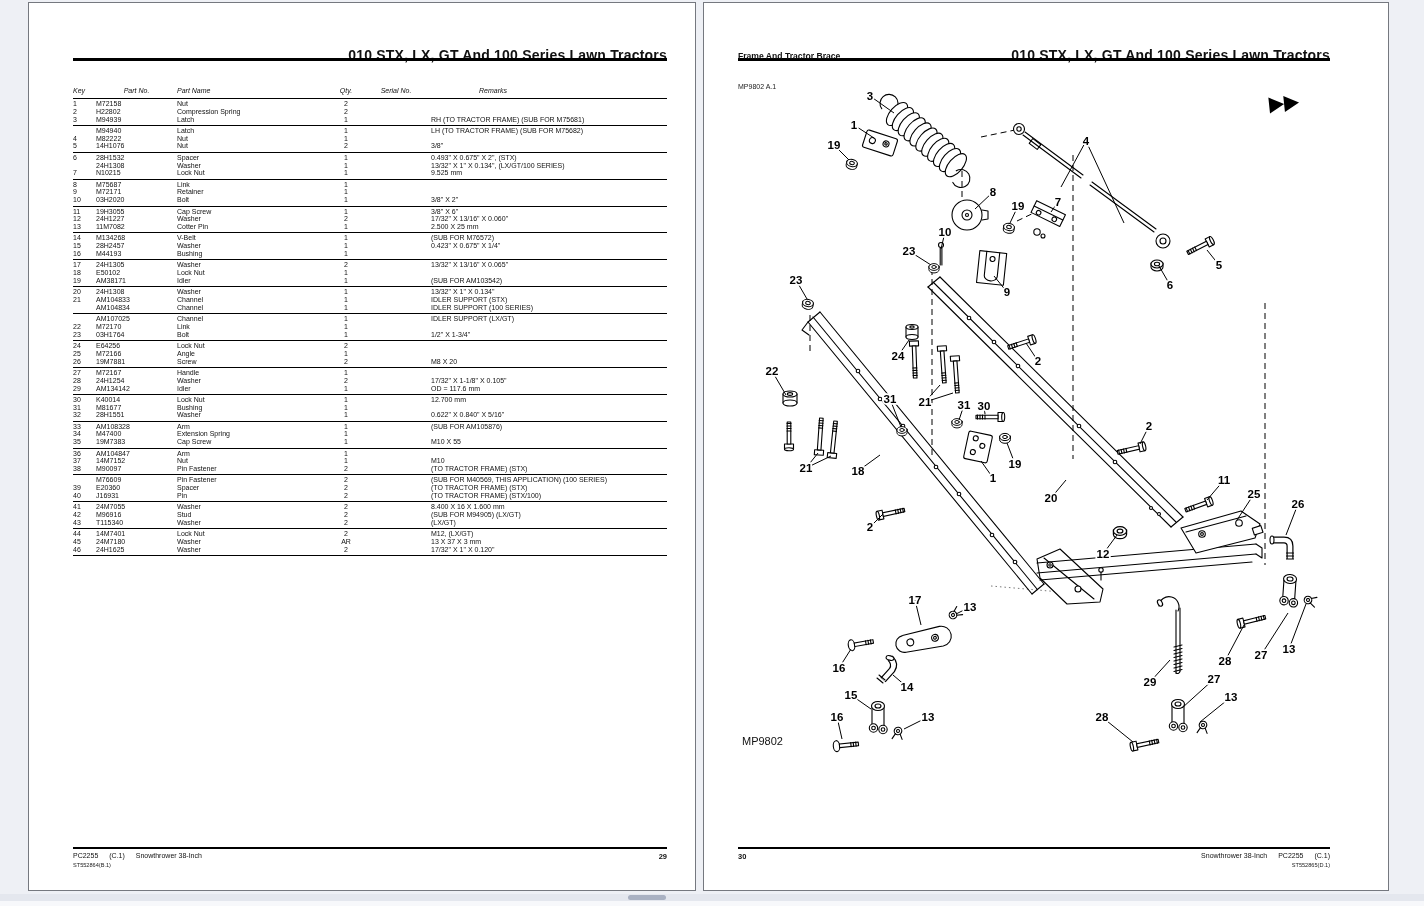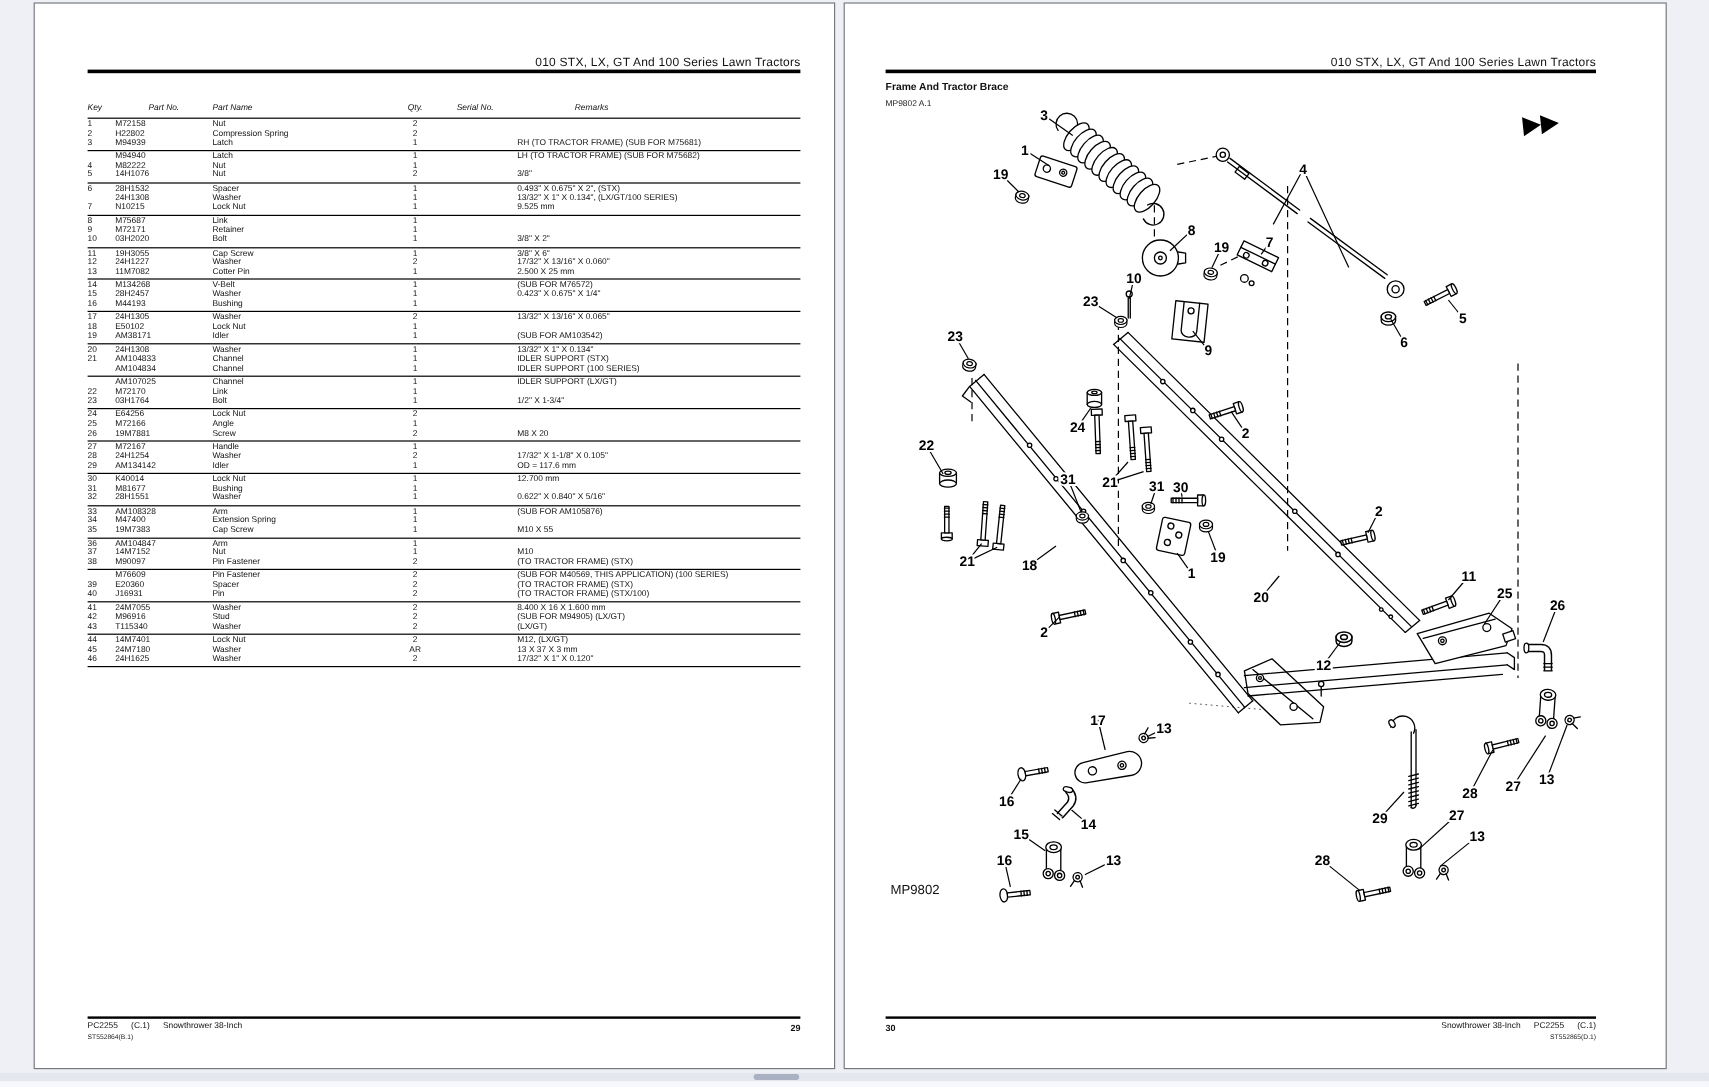--- a/index.html
+++ b/index.html
@@ -17,7 +17,7 @@
   #page-right{left:703px;width:686px;}
 
   .pg-title{
-    position:absolute;top:44px;font-size:10px;font-weight:normal;color:#111;
+    position:absolute;top:44px;font-size:14px;font-weight:bold;color:#111;
     letter-spacing:.2px;white-space:nowrap;
   }
   #page-left .pg-title{right:28px;}

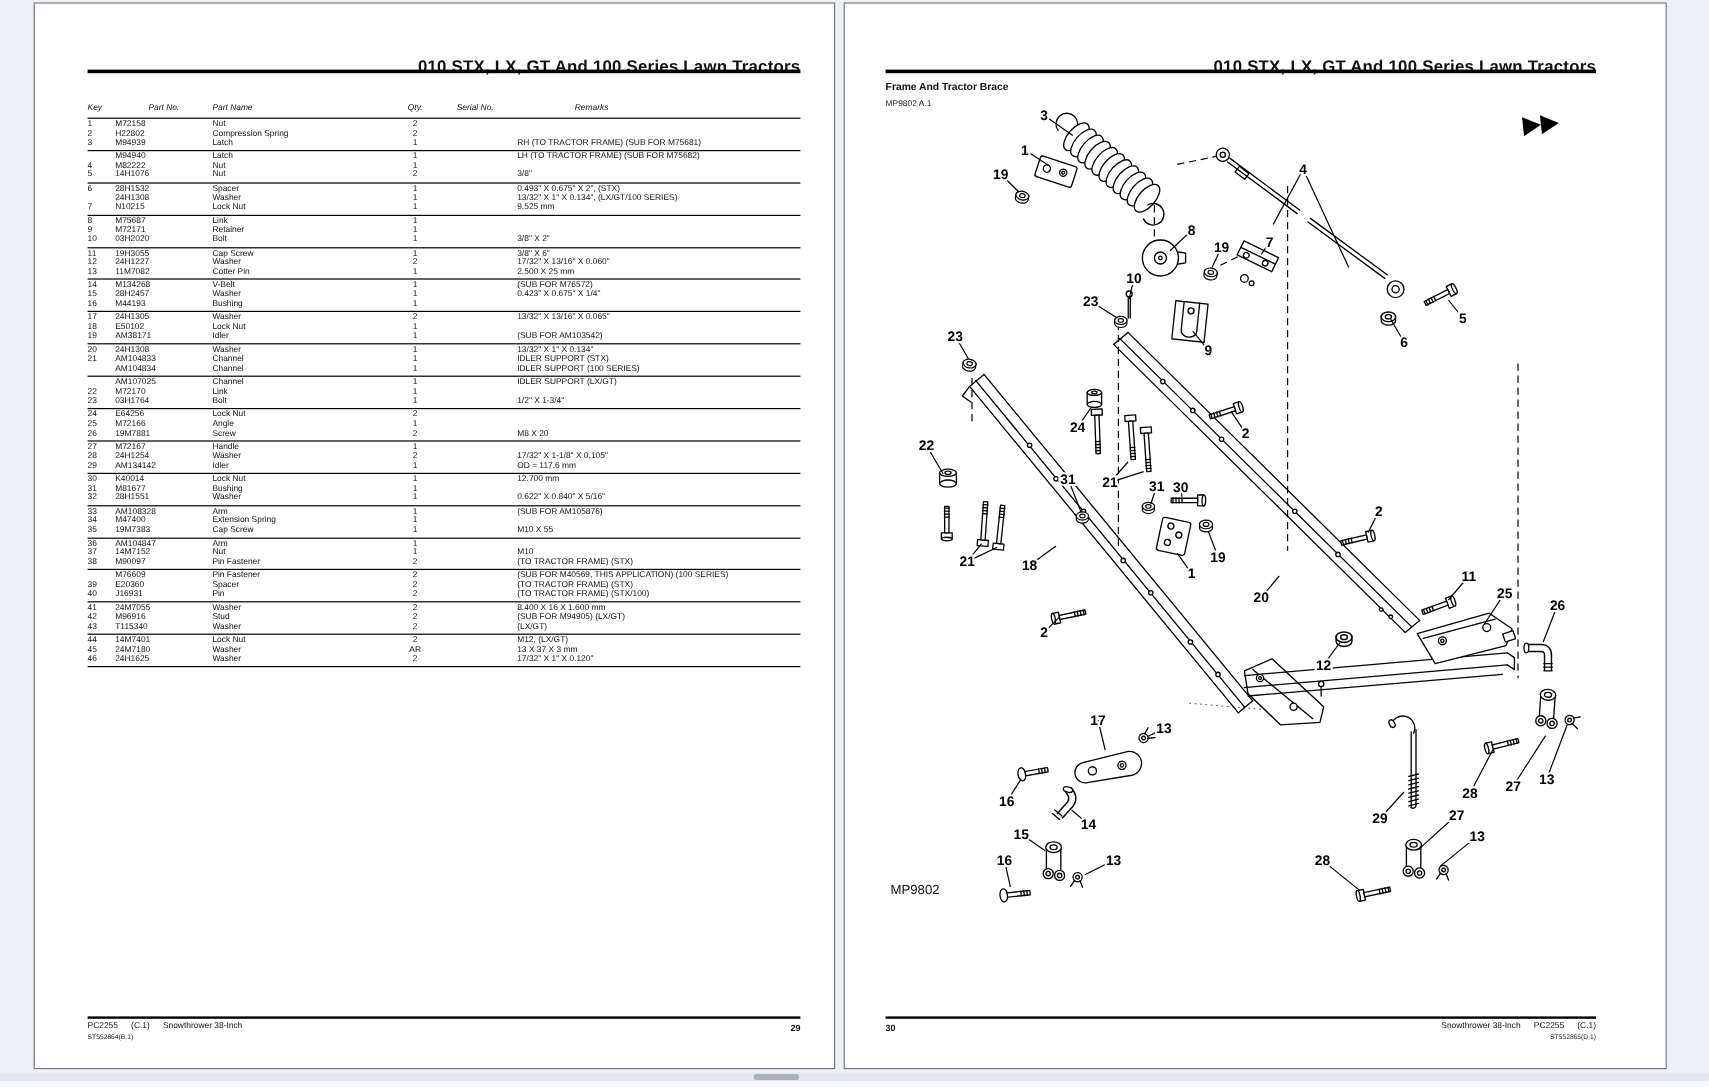--- a/index.html
+++ b/index.html
@@ -26,7 +26,7 @@
   #page-left .head-rule{left:44px;right:28px;}
   #page-right .head-rule{left:34px;right:58px;}
 
-  .section-title{position:absolute;left:34px;top:64px;font-size:8.6px;font-weight:bold;color:#111;}
+  .section-title{position:absolute;left:34px;top:48px;font-size:8.6px;font-weight:bold;color:#111;}
   .figure-code{position:absolute;left:34px;top:80px;font-size:7px;color:#222;}
 
   

